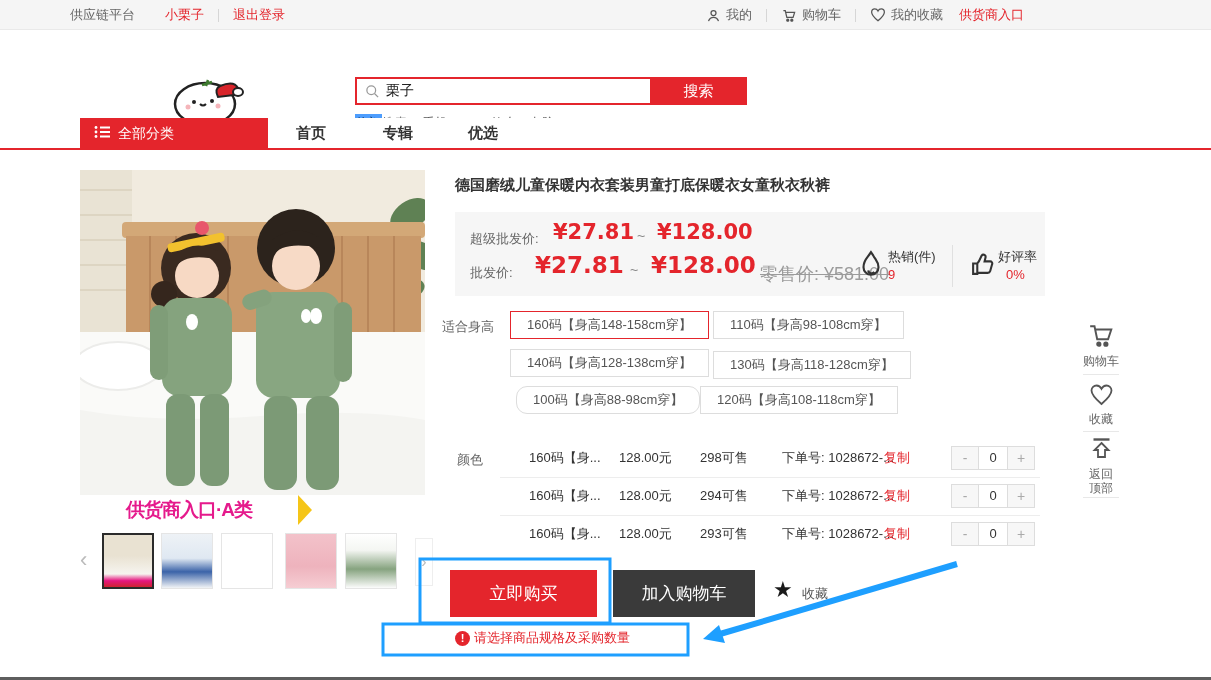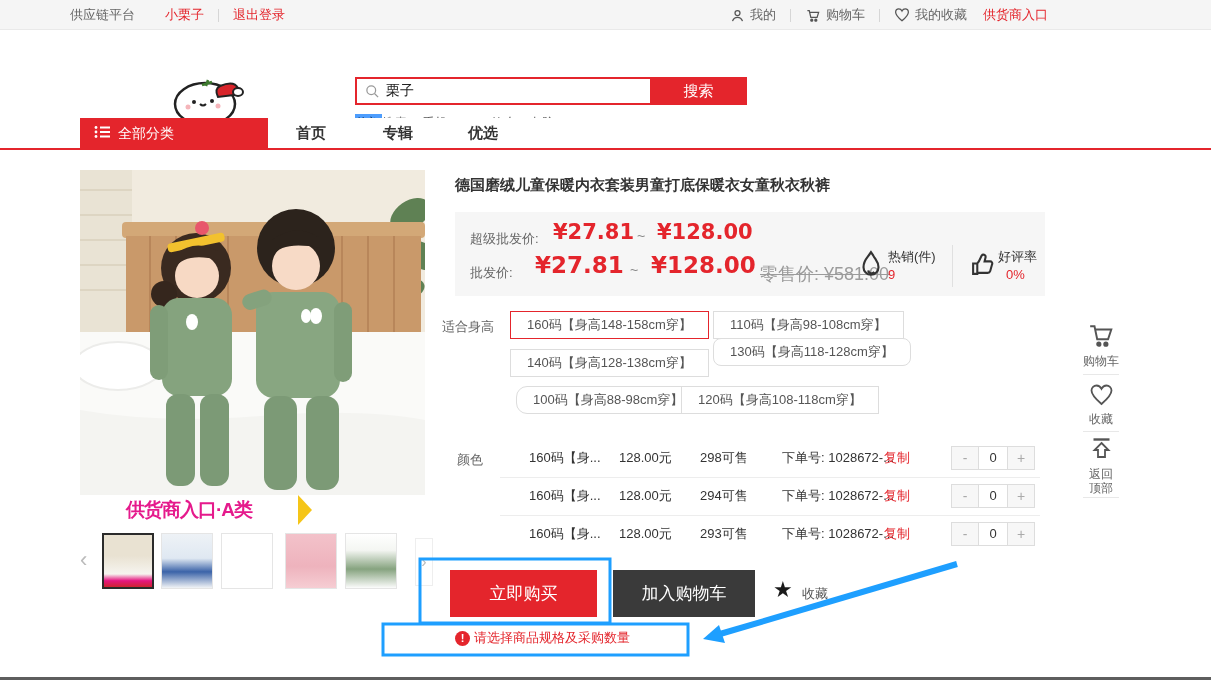--- a/index.html
+++ b/index.html
@@ -12,7 +12,7 @@
   .topbar { left:0; top:0; width:1211px; height:30px; background:#f5f5f5; border-bottom:1px solid #e9e9e9; font-size:13px; color:#666; }
   .topbar .grp { position:absolute; top:0; height:30px; display:flex; align-items:center; }
   .tb-left { left:70px; }
-  .tb-right { right:163px; }
+  .tb-right { right:187px; }
   .tb-item { display:flex; align-items:center; gap:5px; white-space:nowrap; }
   .red-txt { color:#e4252c; }
   .tb-sep { width:1px; height:13px; background:#d6d6d6; margin:0 14px; }

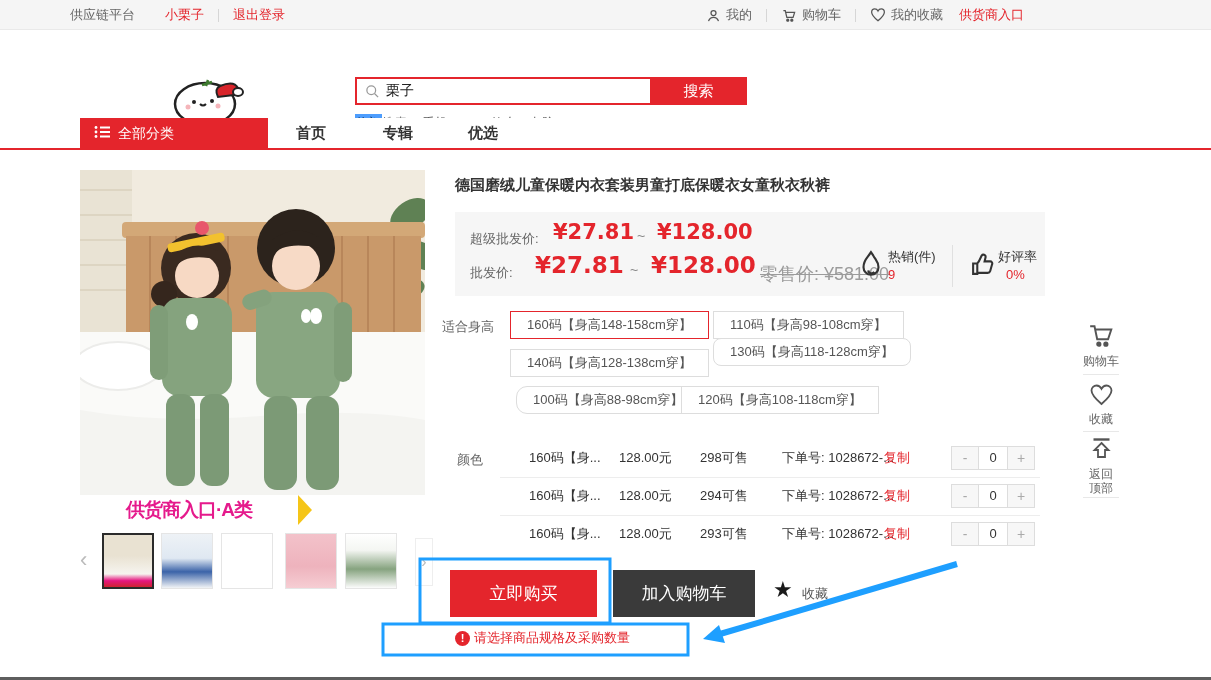--- a/index.html
+++ b/index.html
@@ -306,7 +306,7 @@
   <button class="abs size-btn sel" style="left:510px; top:311px;">160码【身高148-158cm穿】</button>
   <button class="abs size-btn" style="left:713px; top:311px;">110码【身高98-108cm穿】</button>
   <button class="abs size-btn" style="left:510px; top:349px;">140码【身高128-138cm穿】</button>
-  <button class="abs size-btn" style="left:713px; top:338px;border-radius:8px;">130码【身高118-128cm穿】</button>
+  <button class="abs size-btn" style="left:713px; top:351px;">130码【身高118-128cm穿】</button>
   <button class="abs size-btn" style="left:516px; top:386px;border-radius:11px;">100码【身高88-98cm穿】</button>
   <button class="abs size-btn" style="left:681px; top:386px;">120码【身高108-118cm穿】</button>
 

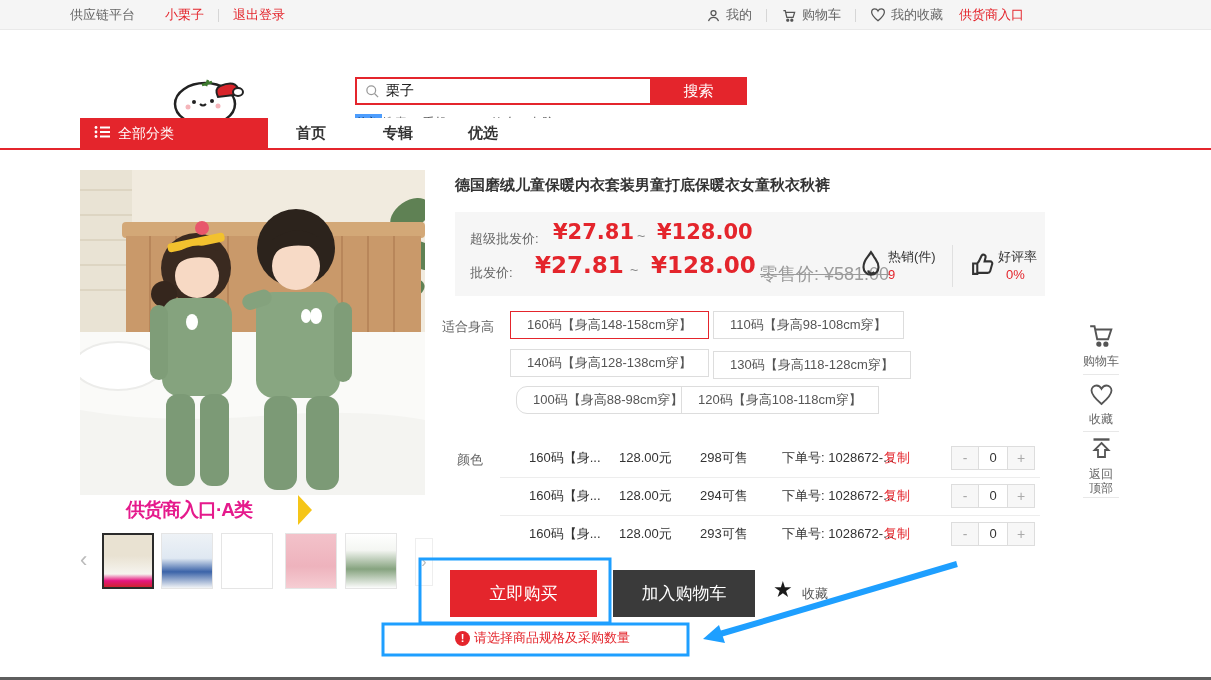--- a/index.html
+++ b/index.html
@@ -308,7 +308,7 @@
   <button class="abs size-btn" style="left:510px; top:349px;">140码【身高128-138cm穿】</button>
   <button class="abs size-btn" style="left:713px; top:351px;">130码【身高118-128cm穿】</button>
   <button class="abs size-btn" style="left:516px; top:386px;border-radius:11px;">100码【身高88-98cm穿】</button>
-  <button class="abs size-btn" style="left:681px; top:386px;">120码【身高108-118cm穿】</button>
+  <button class="abs size-btn" style="left:700px; top:386px;">120码【身高108-118cm穿】</button>
 
   <span class="abs opt-label" style="left:457px; top:451px;">颜色</span>
 

